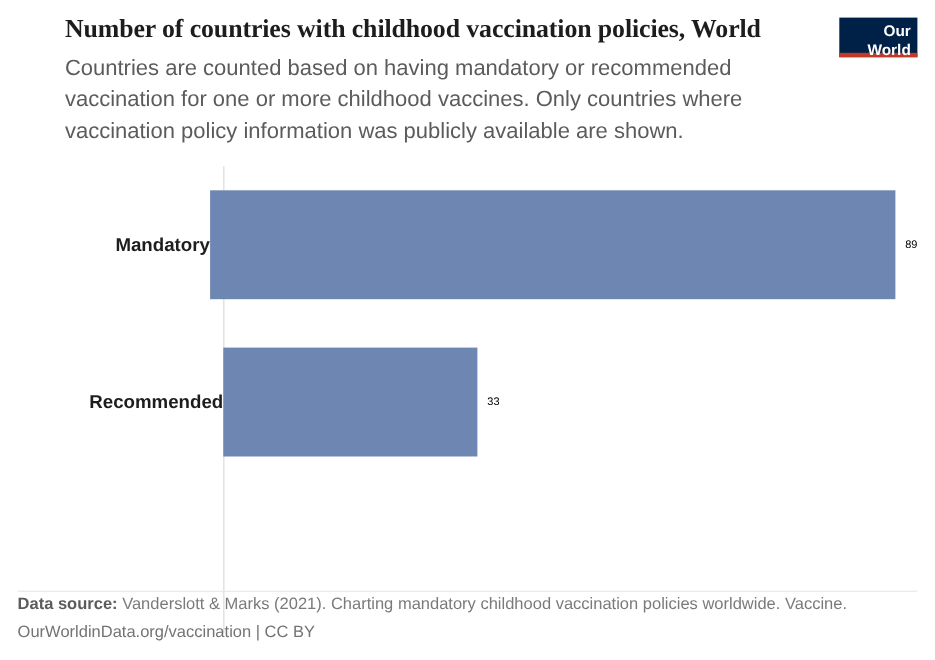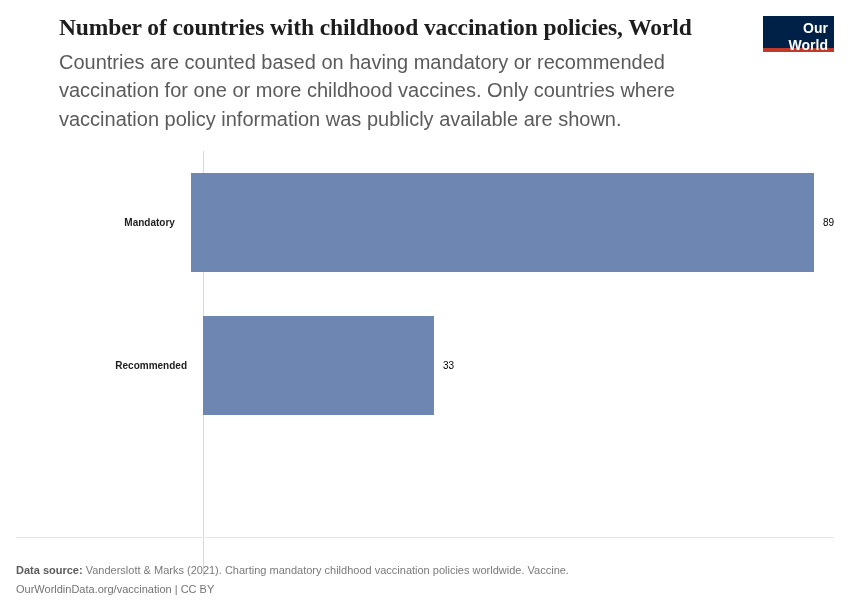--- a/index.html
+++ b/index.html
@@ -106,9 +106,8 @@
   .row-label {
     width: 187px;
     box-sizing: border-box;
-    padding-right: 16px;
     text-align: right;
-    font-size: 10px;
+    font-size: 17px;
     font-weight: bold;
     color: #1d1d1d;
     white-space: nowrap;

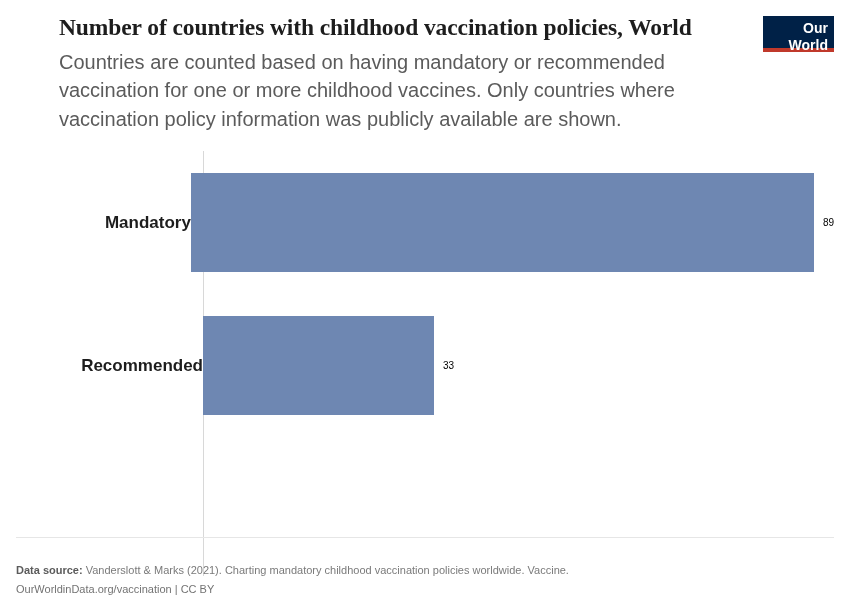--- a/index.html
+++ b/index.html
@@ -134,9 +134,9 @@
   .footer {
     position: absolute;
     left: 16px;
-    bottom: 2px;
-    width: 818px;
-    font-size: 11px;
+    bottom: 12px;
+    width: 818px;
+    font-size: 15px;
     color: #7a7a7a;
     line-height: 1.65;
   }

